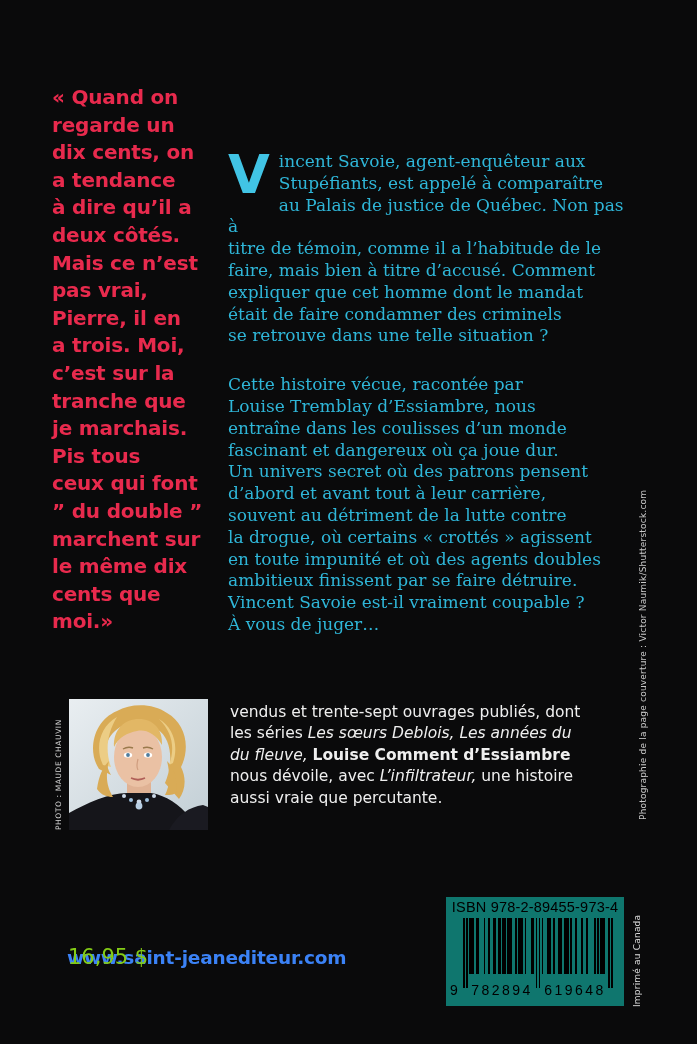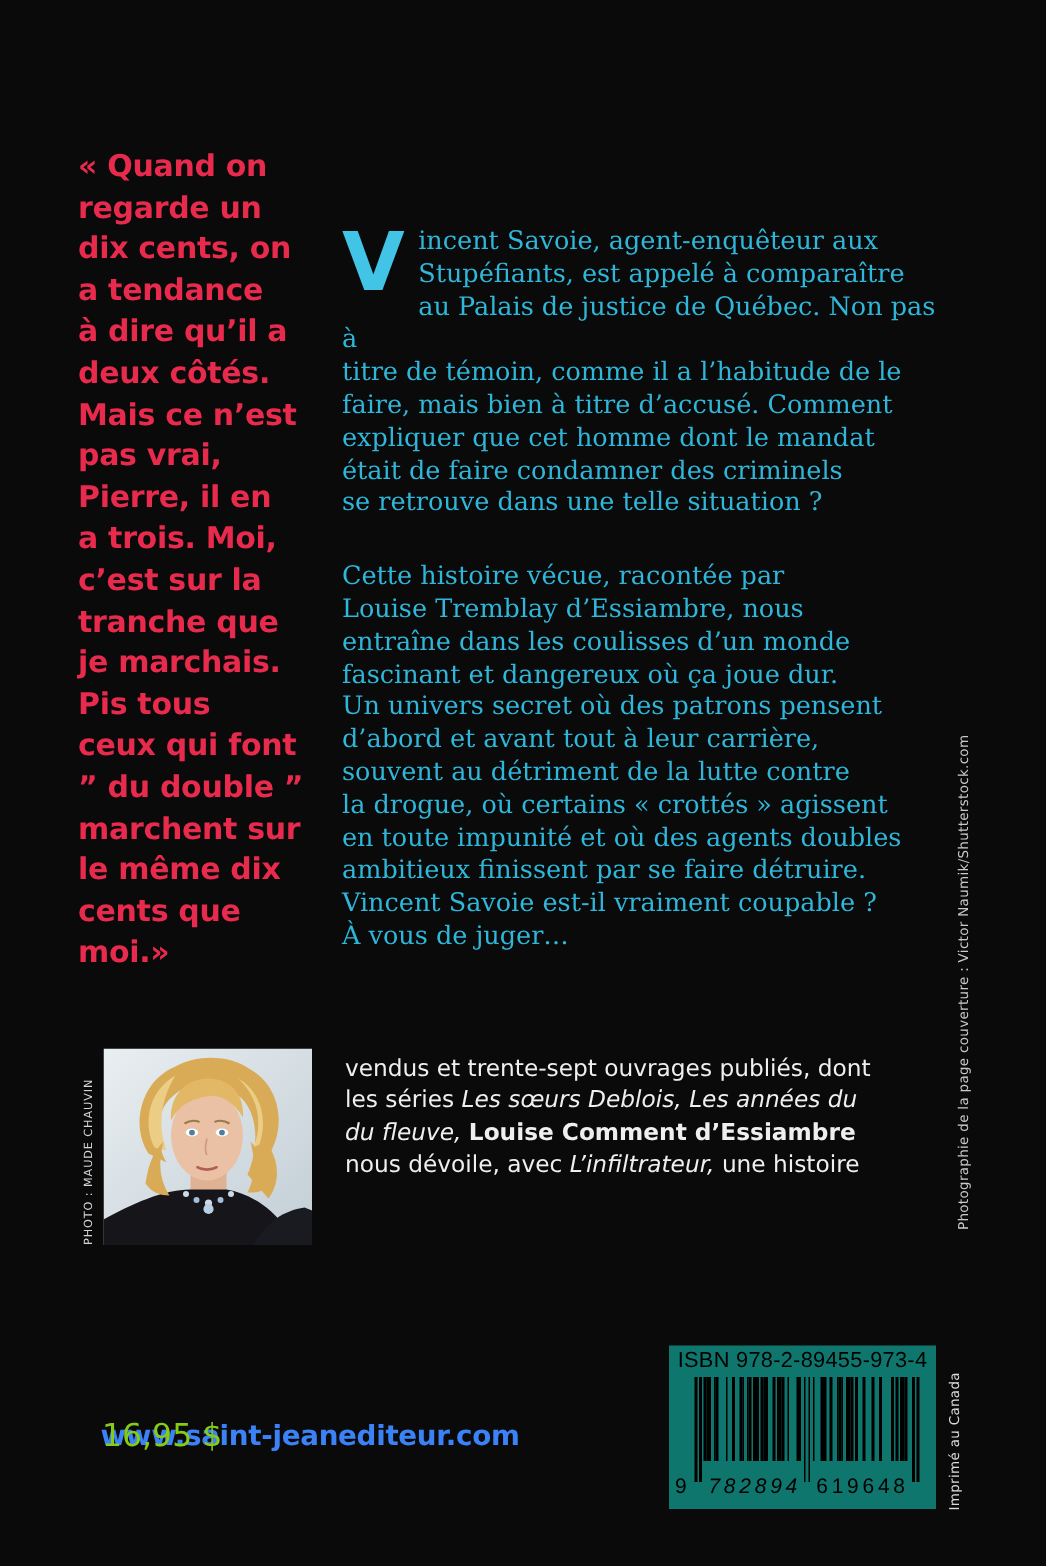--- a/index.html
+++ b/index.html
@@ -10,7 +10,7 @@
   }
   
   .quote{
-    position:absolute;left:52px;top:97px;width:185px;
+    position:absolute;left:52px;top:84px;width:185px;
     font:700 20px/27.6px "DejaVu Sans",sans-serif;
     white-space:pre-line;letter-spacing:-0.2px;
   }

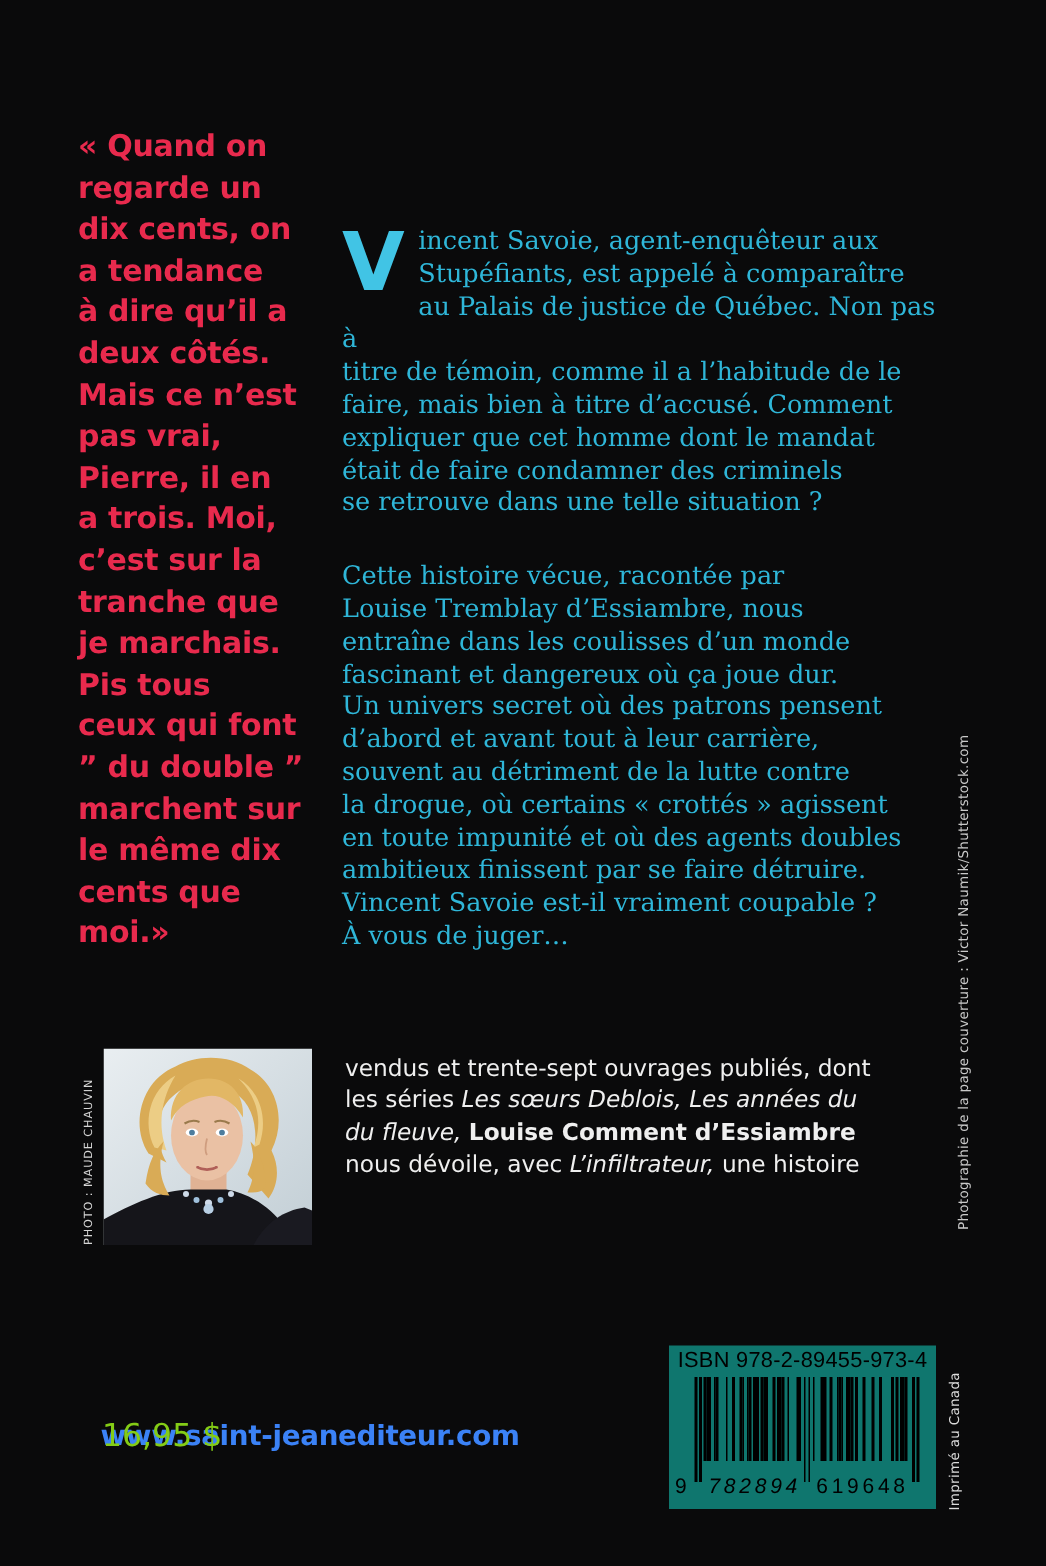--- a/index.html
+++ b/index.html
@@ -200,6 +200,7 @@
       <div class="ln"><span>les séries </span><i>Les sœurs Deblois,</i><span> </span><i>Les années du</i></div>
       <div class="ln"><i>du fleuve,</i><span> </span><b>Louise Comment d’Essiambre</b></div>
       <div class="ln"><span>nous dévoile, avec </span><i>L’infiltrateur,</i><span> une histoire</span></div>
+      <div class="ln"><span>aussi vraie que percutante.</span></div>
     </div>
 
   <div class="site">www.saint-jeanediteur.com</div>

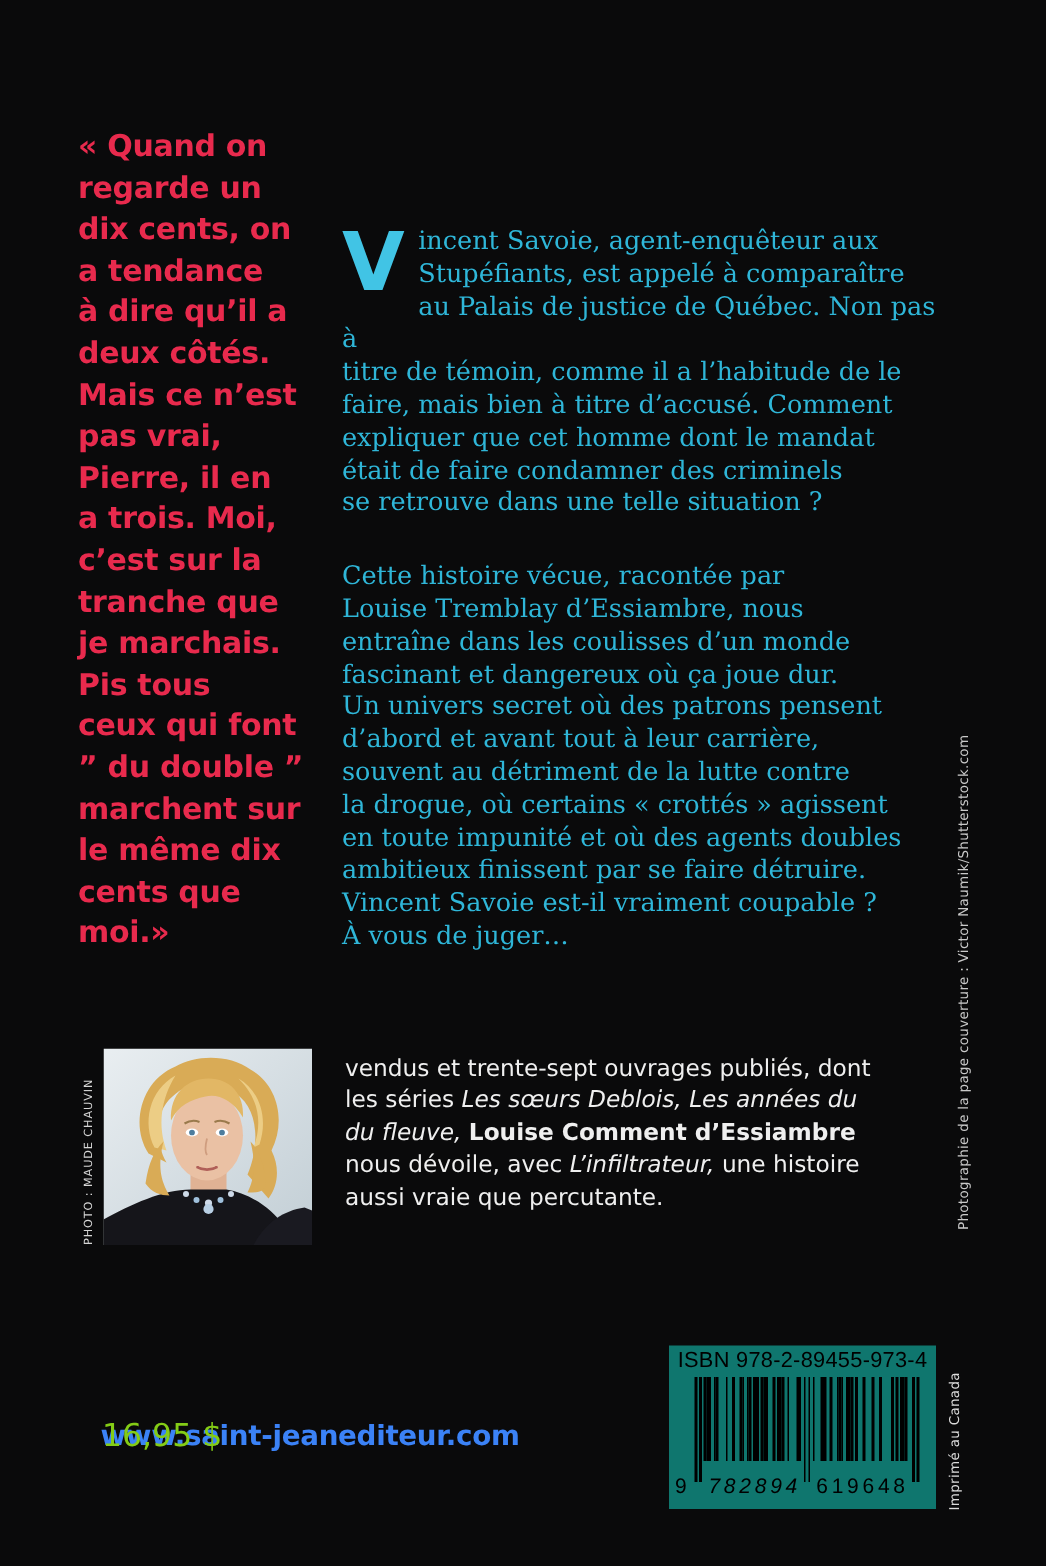--- a/index.html
+++ b/index.html
@@ -94,7 +94,7 @@
     font:400 14px "Liberation Sans",sans-serif;
   }
   .bc-d0{left:4px;}
-  .bc-g1{left:24px;width:64px;text-align:right;letter-spacing:2.5px;font-style:italic;}
+  .bc-g1{left:24px;width:64px;text-align:center;letter-spacing:2.5px;}
   .bc-g2{left:97px;width:64px;text-align:center;letter-spacing:2.5px;}
 </style>
 </head>

